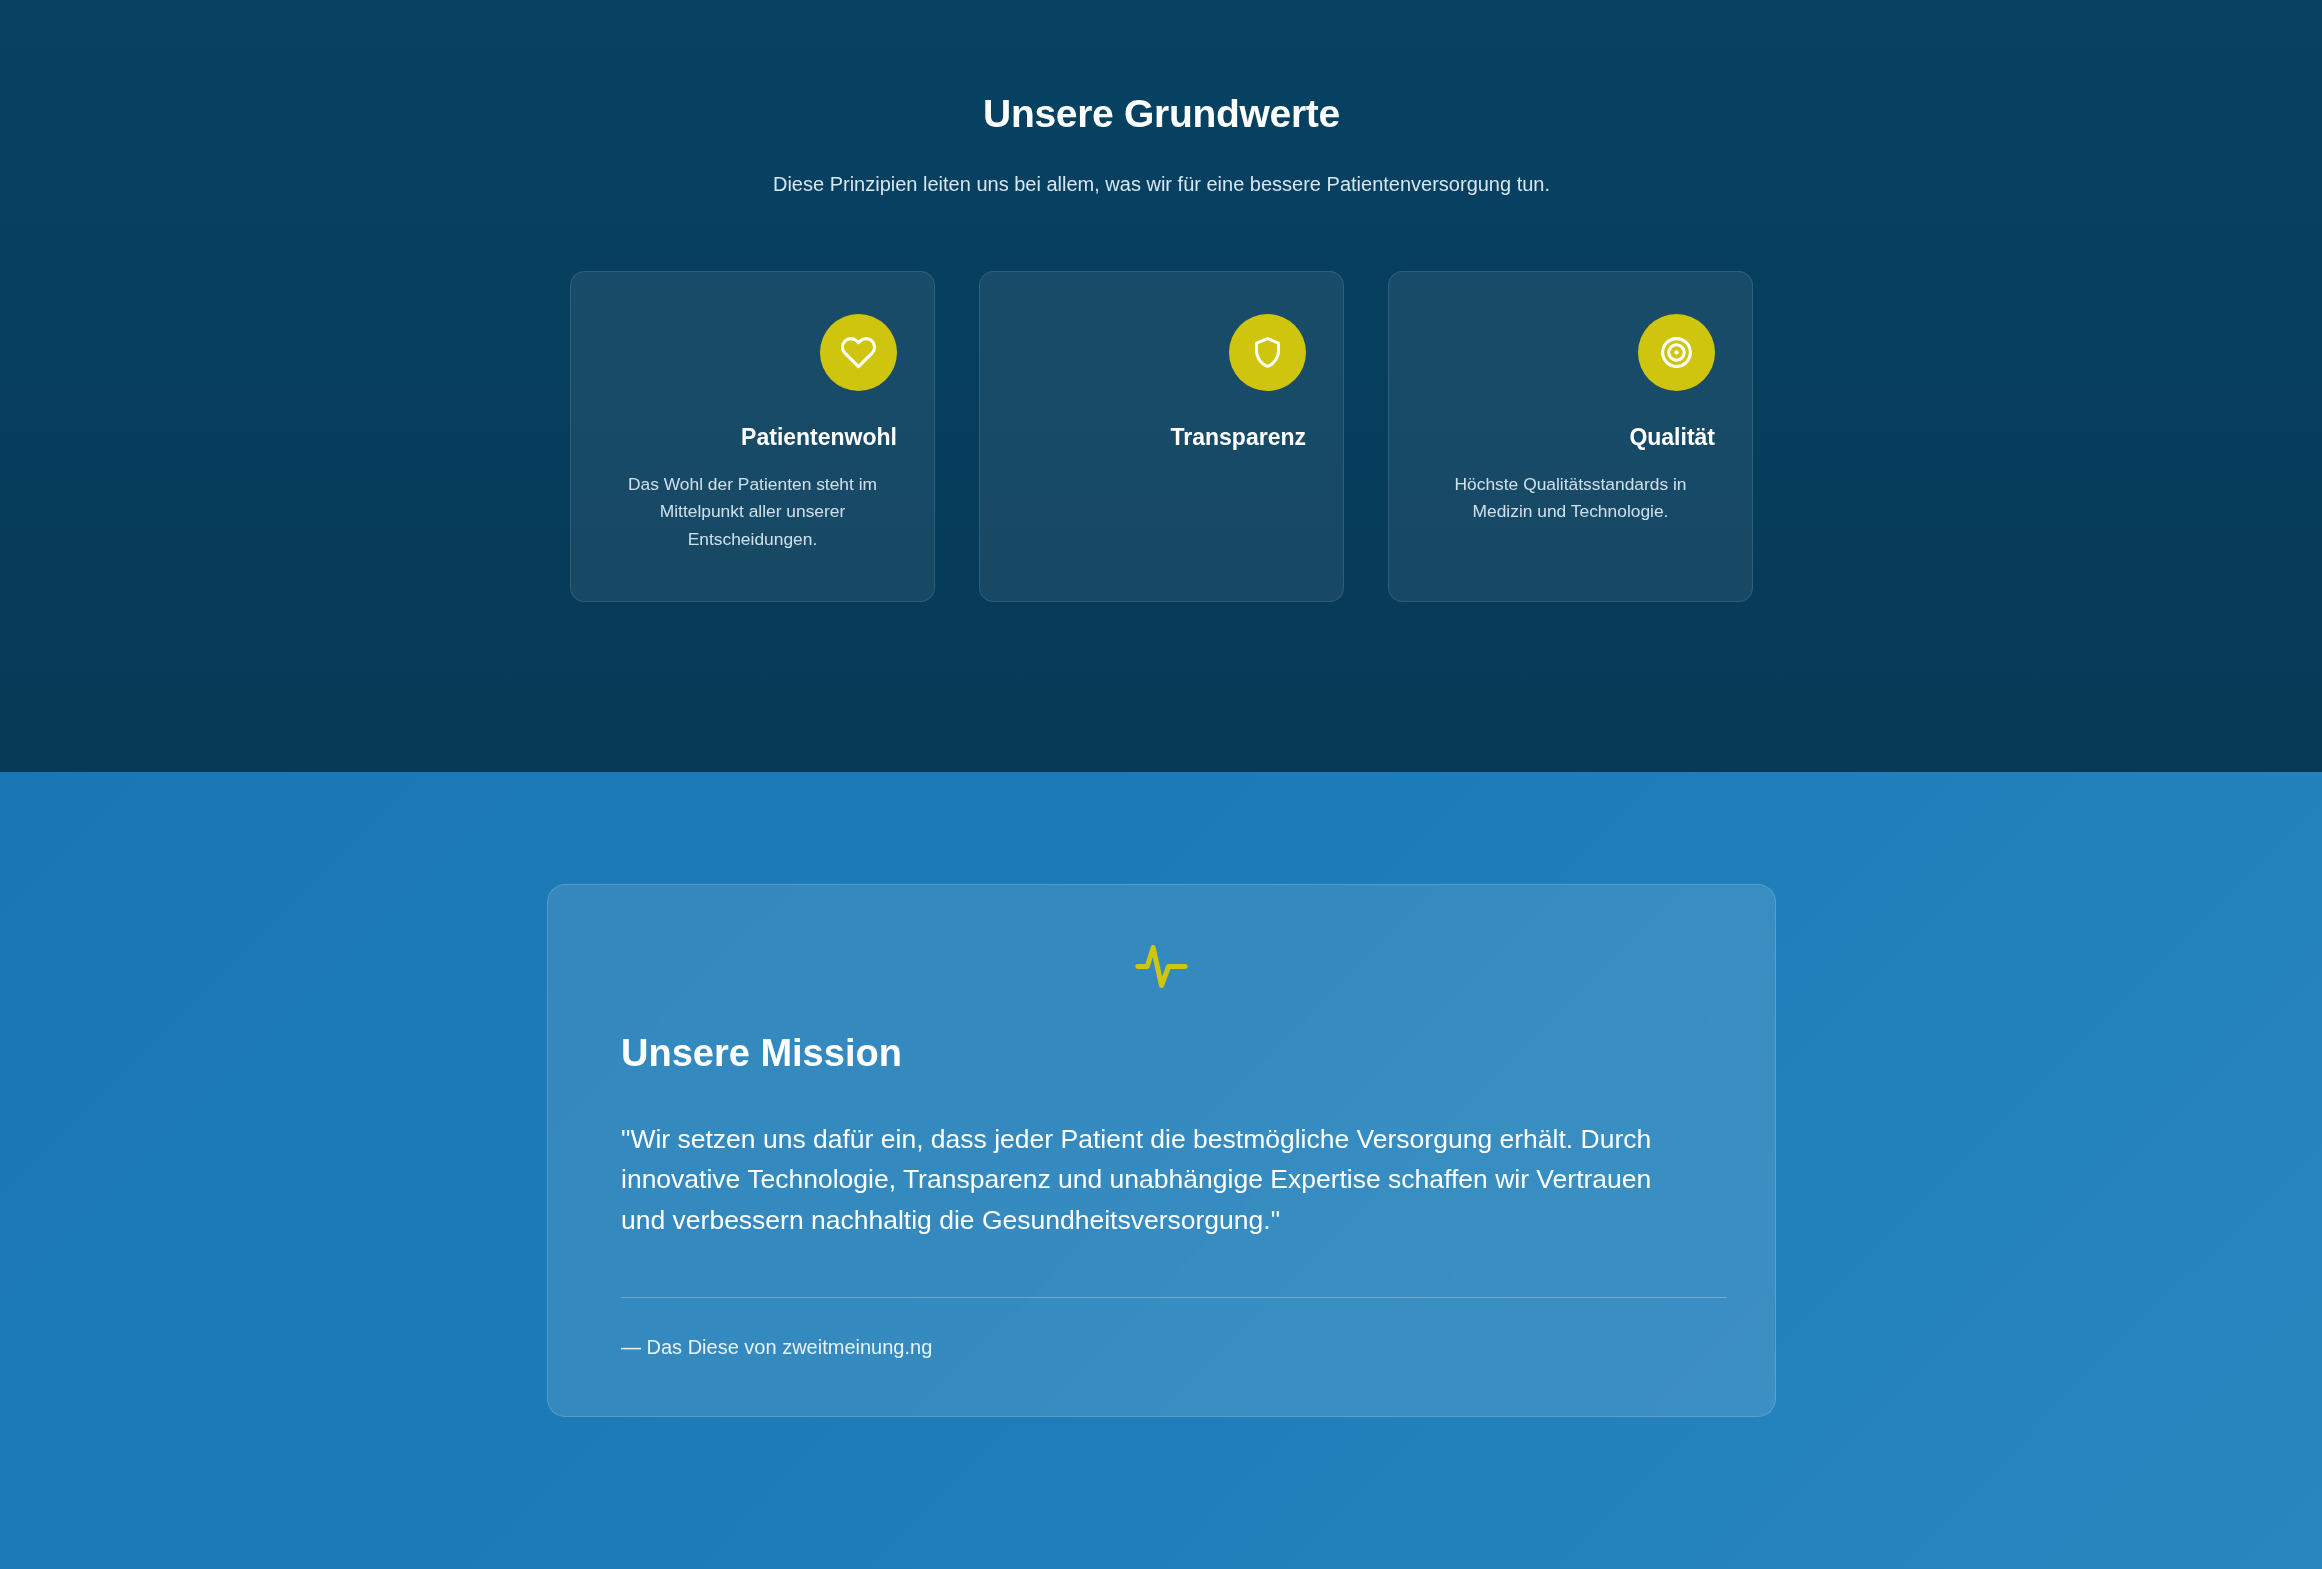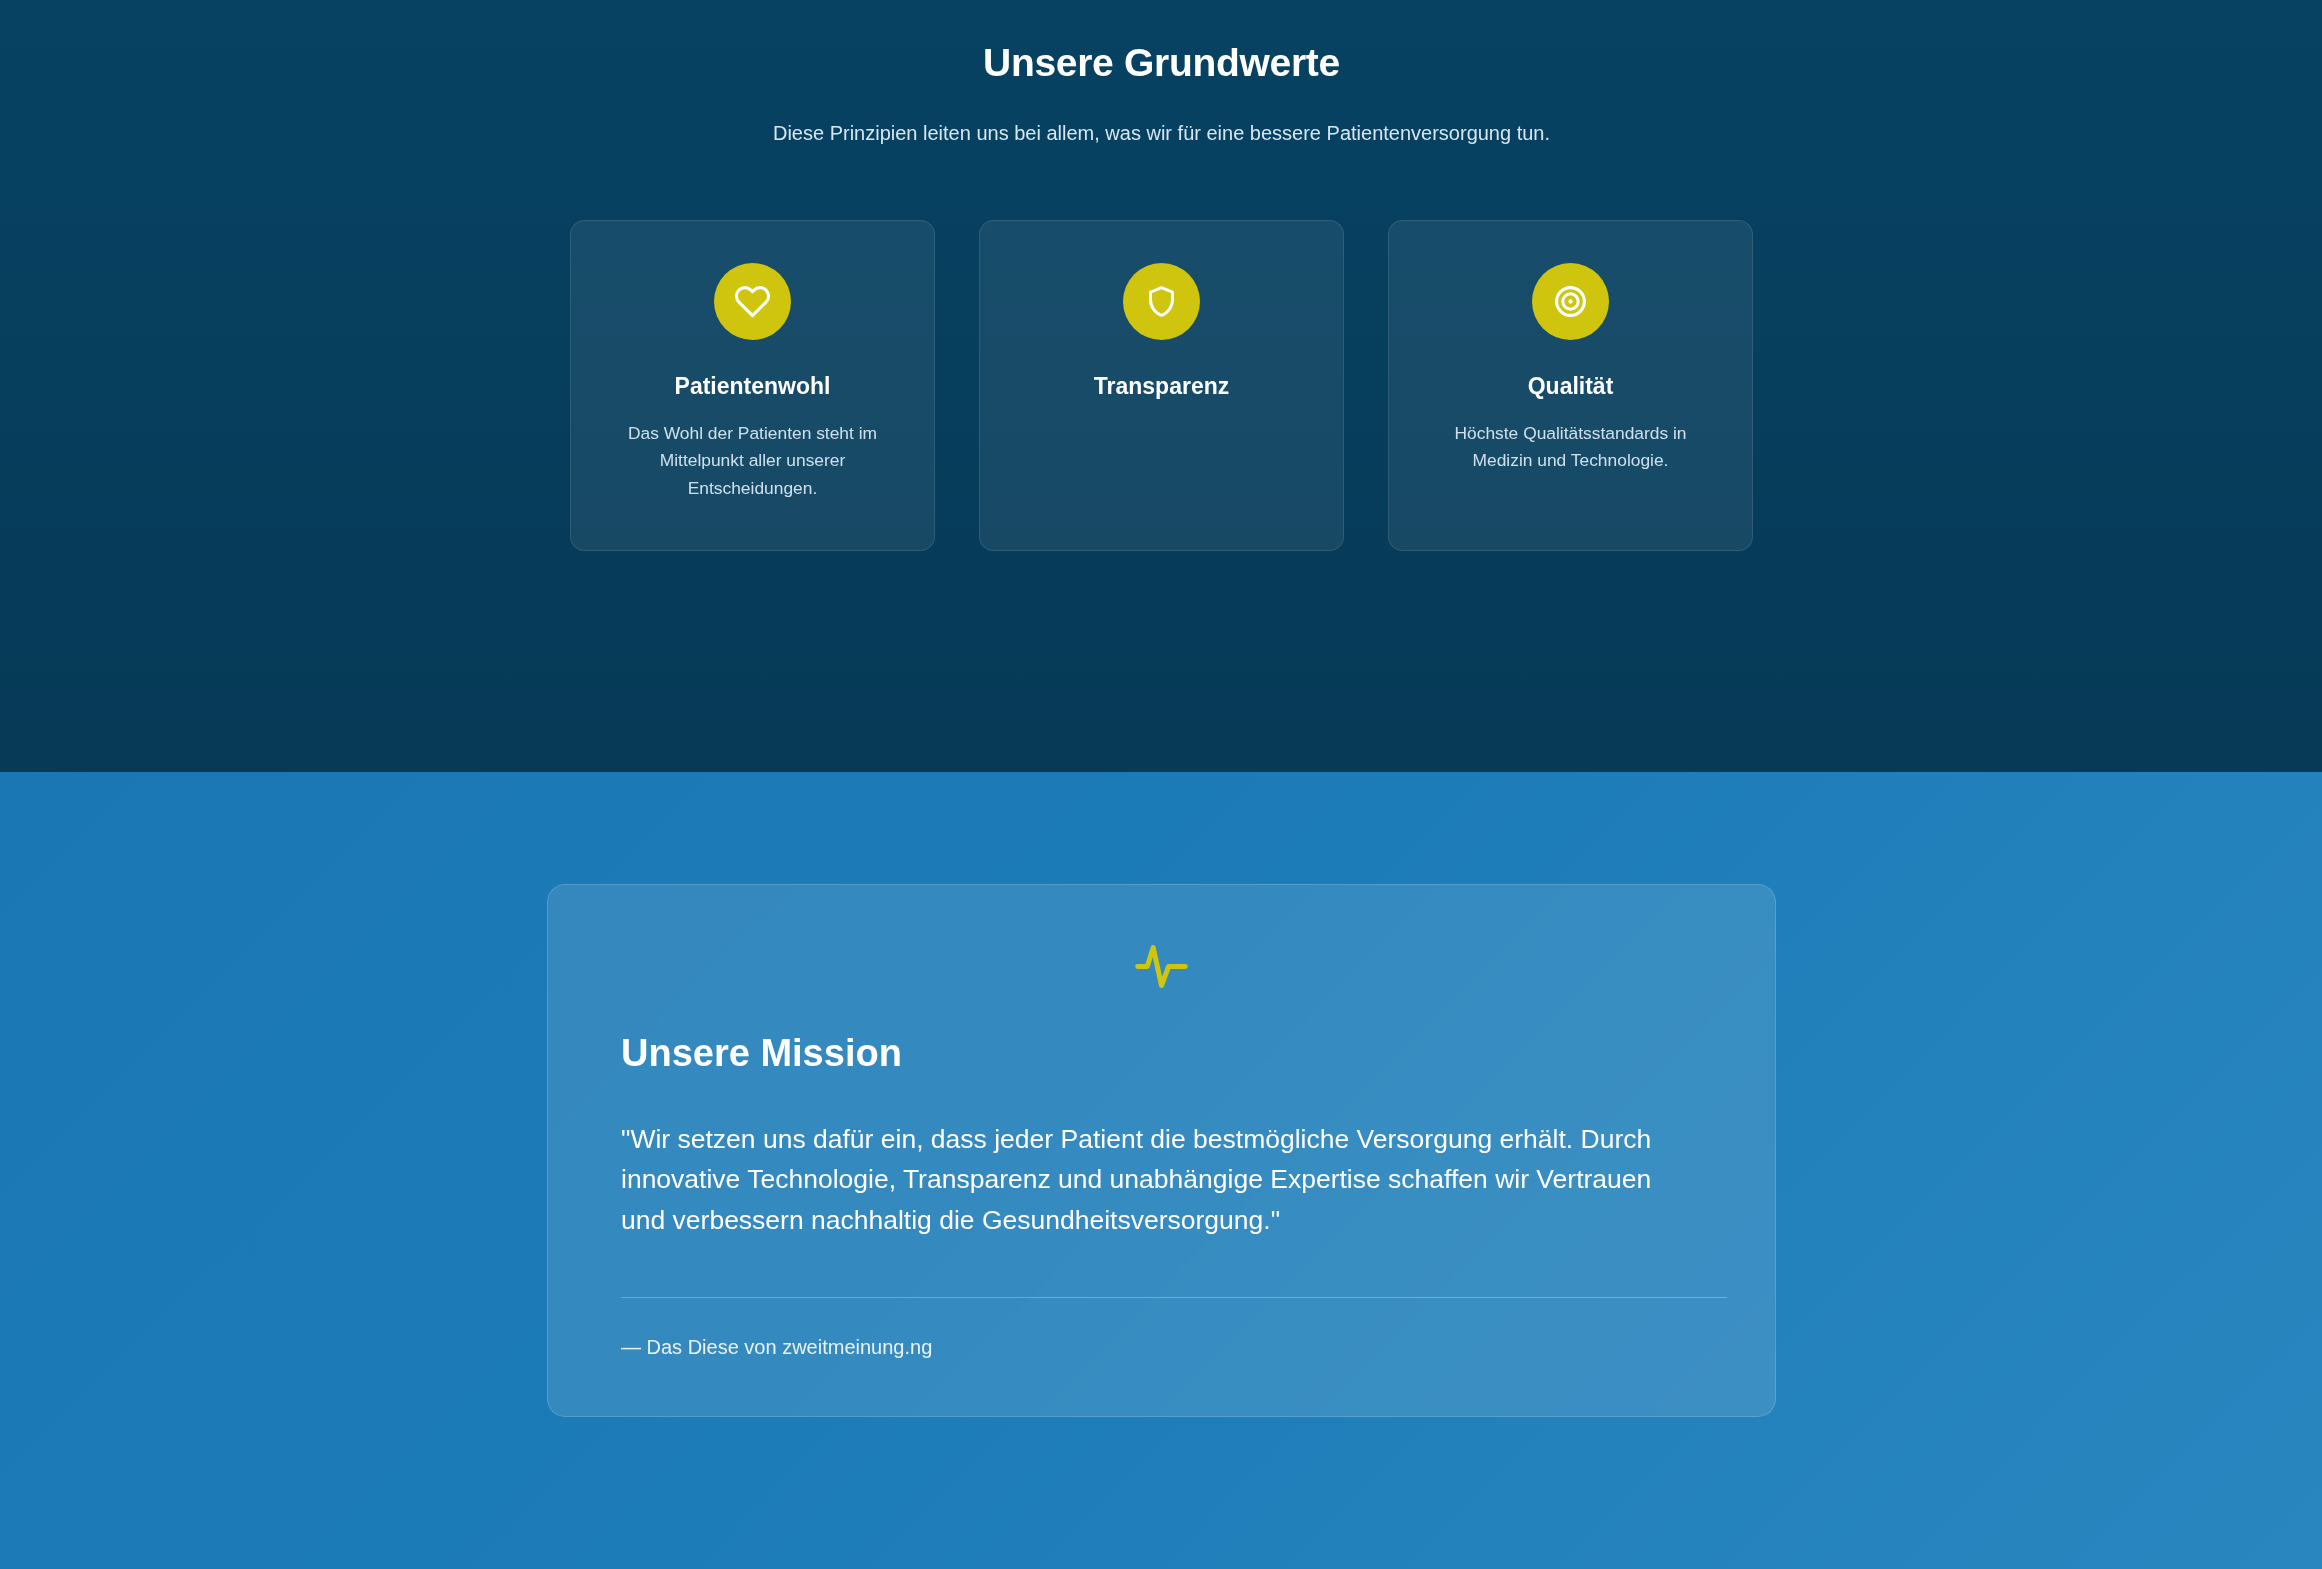--- a/index.html
+++ b/index.html
@@ -18,7 +18,7 @@
     height: 772px;
     background: #07405f;
     background: linear-gradient(180deg, #074263 0%, #063a57 100%);
-    padding-top: 40px;
+    padding-top: 91px;
     text-align: center;
     position: relative;
   }

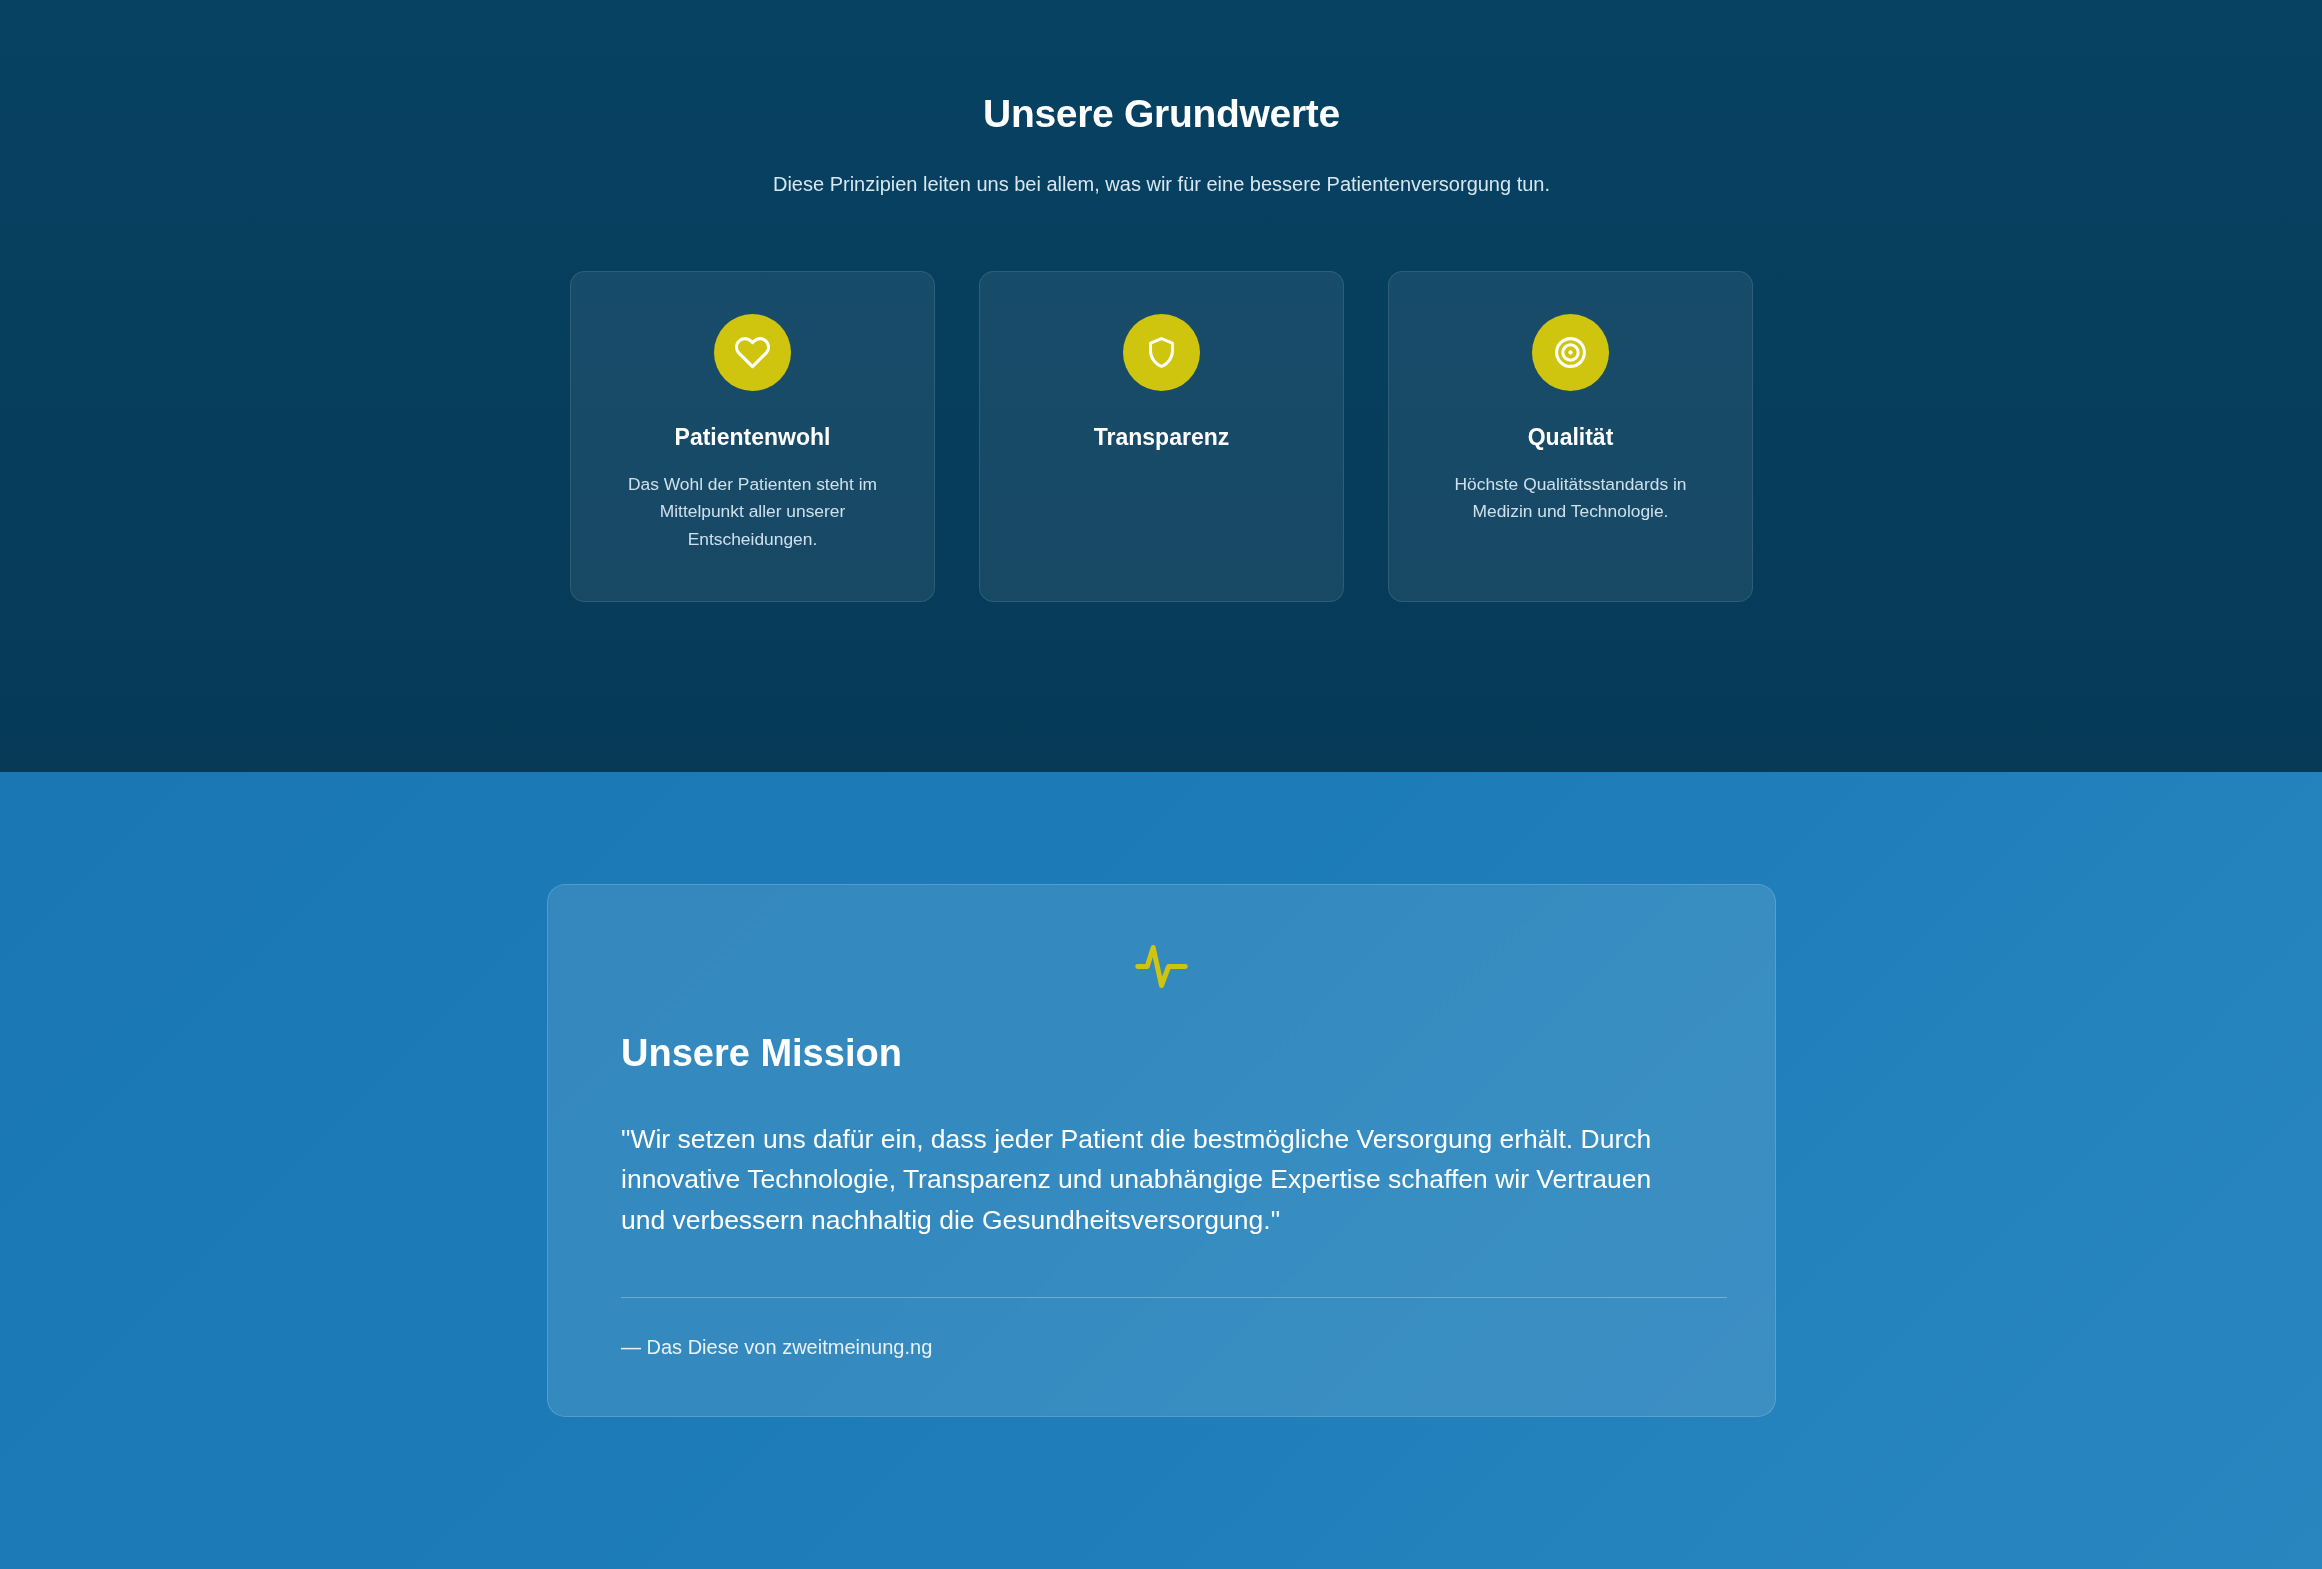--- a/index.html
+++ b/index.html
@@ -54,7 +54,7 @@
     padding: 42px 37px 37px 37px;
     display: flex;
     flex-direction: column;
-    align-items: center;
+    align-items: flex-end;
   }
 
   .icon-circle {

